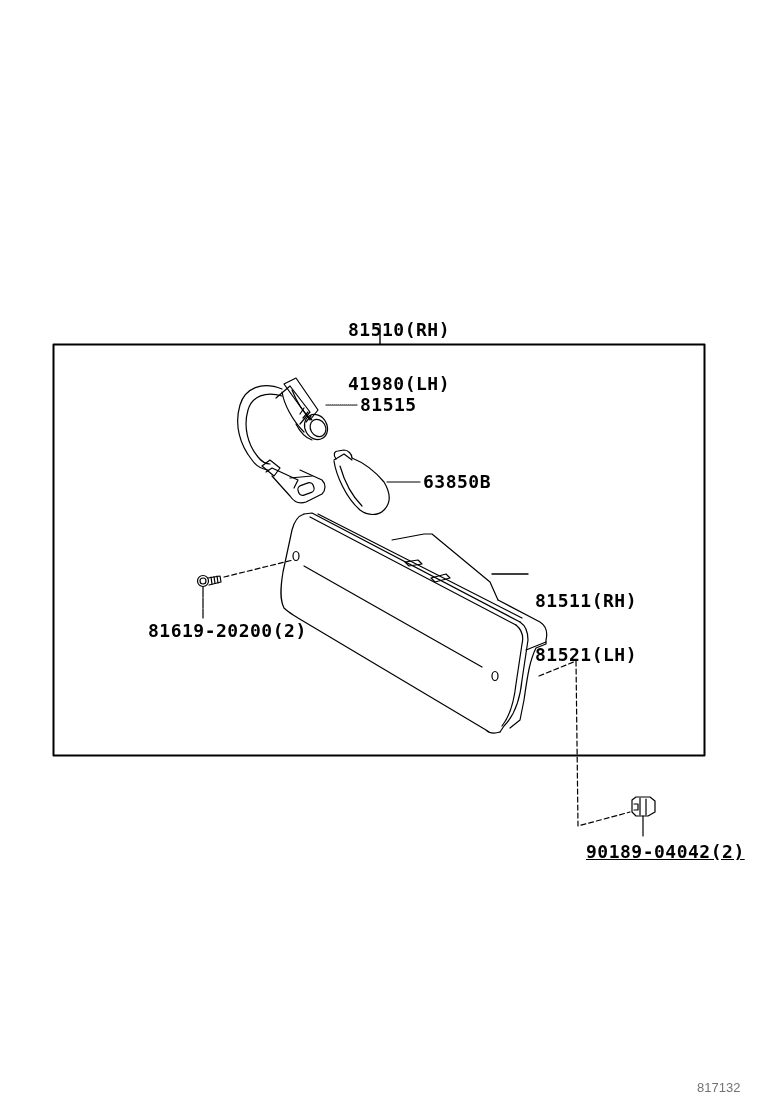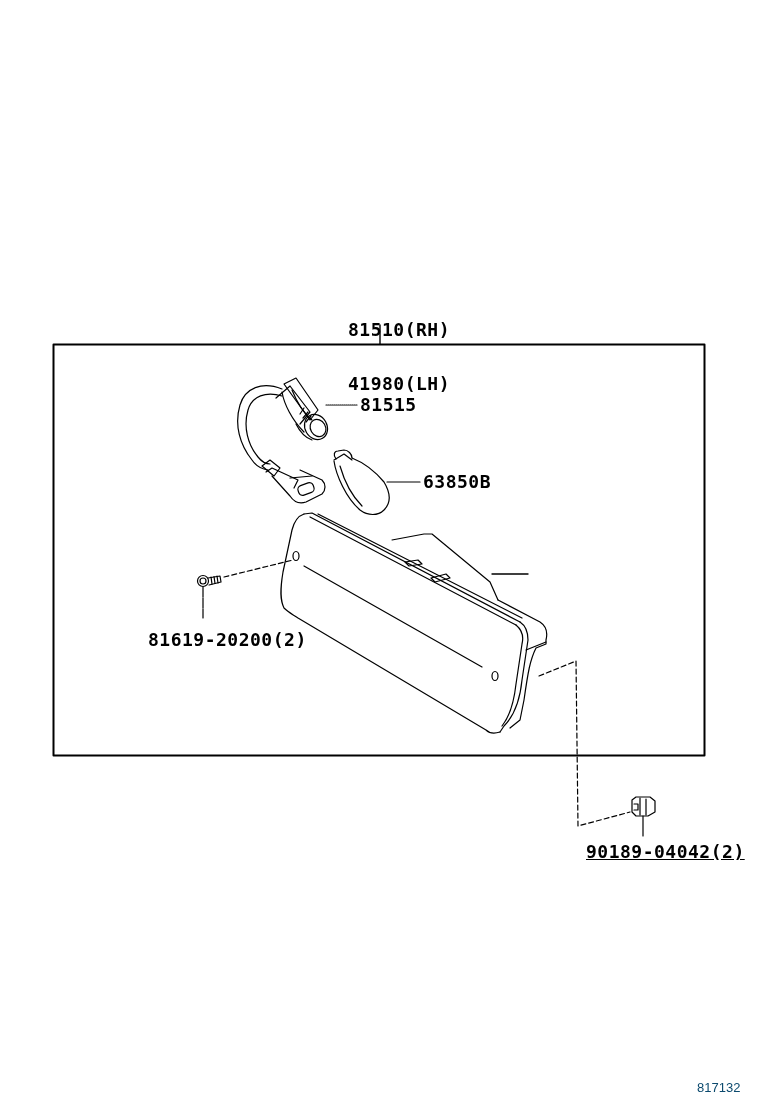--- a/index.html
+++ b/index.html
@@ -123,6 +123,10 @@
 
   <div class="label" style="left:423px; top:473px;">63850B</div>
 
+  <div class="label" style="left:535px; top:556px;">
+    <span class="line">81511(RH)</span>
+    <span class="line">81521(LH)</span>
+  </div>
 
   <div class="label" style="left:148px; top:622px;margin-top:9px;">81619-20200(2)</div>
 

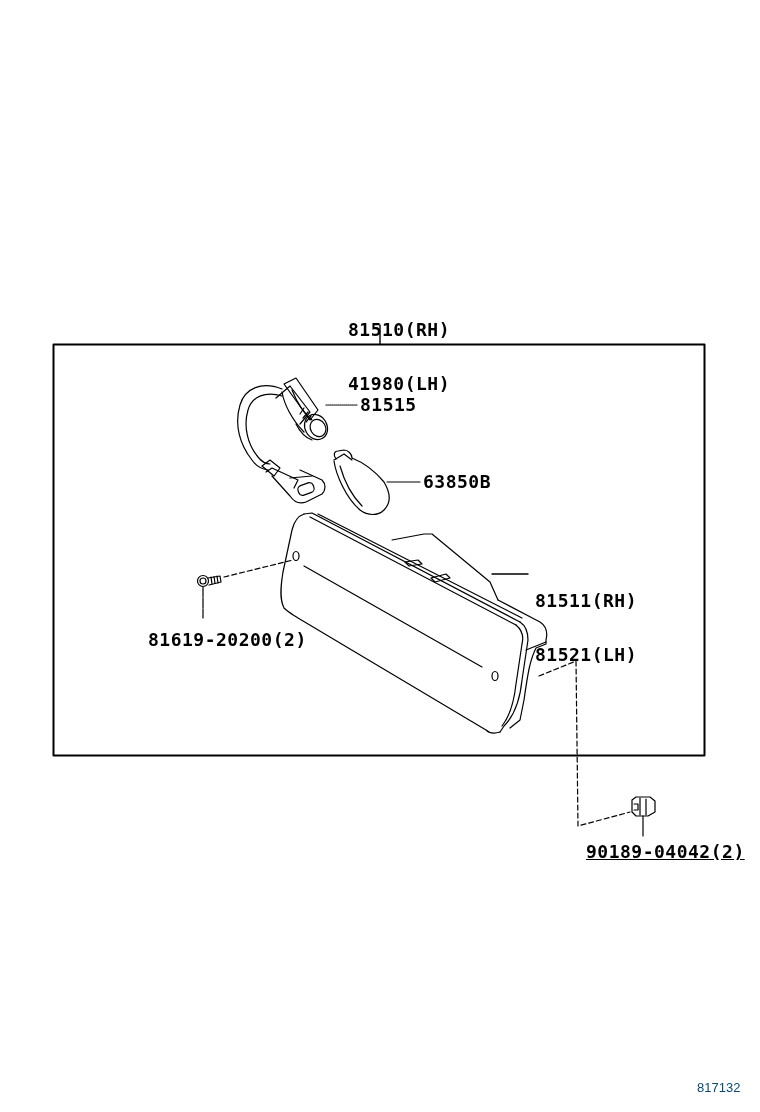--- a/index.html
+++ b/index.html
@@ -128,7 +128,7 @@
     <span class="line">81521(LH)</span>
   </div>
 
-  <div class="label" style="left:148px; top:622px;margin-top:9px;">81619-20200(2)</div>
+  <div class="label" style="left:148px; top:622px;">81619-20200(2)</div>
 
   <div class="label" style="left:586px; top:843px;text-decoration:underline;">90189-04042(2)</div>
 

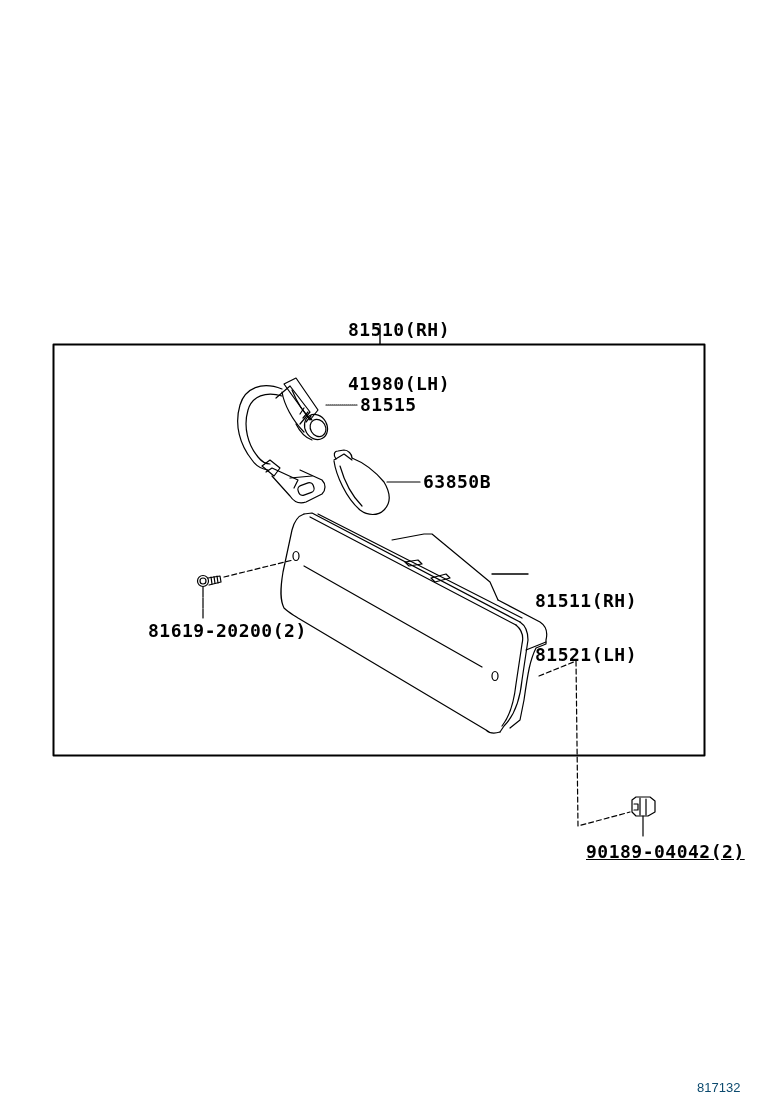--- a/index.html
+++ b/index.html
@@ -20,7 +20,7 @@
       position: absolute;
       font-family: "Liberation Sans", "DejaVu Sans", sans-serif;
       font-size: 13px;
-      color: #0c4a6e;
+      color: #737373;
       white-space: pre;
     }
     svg { position: absolute; left: 0; top: 0; }

